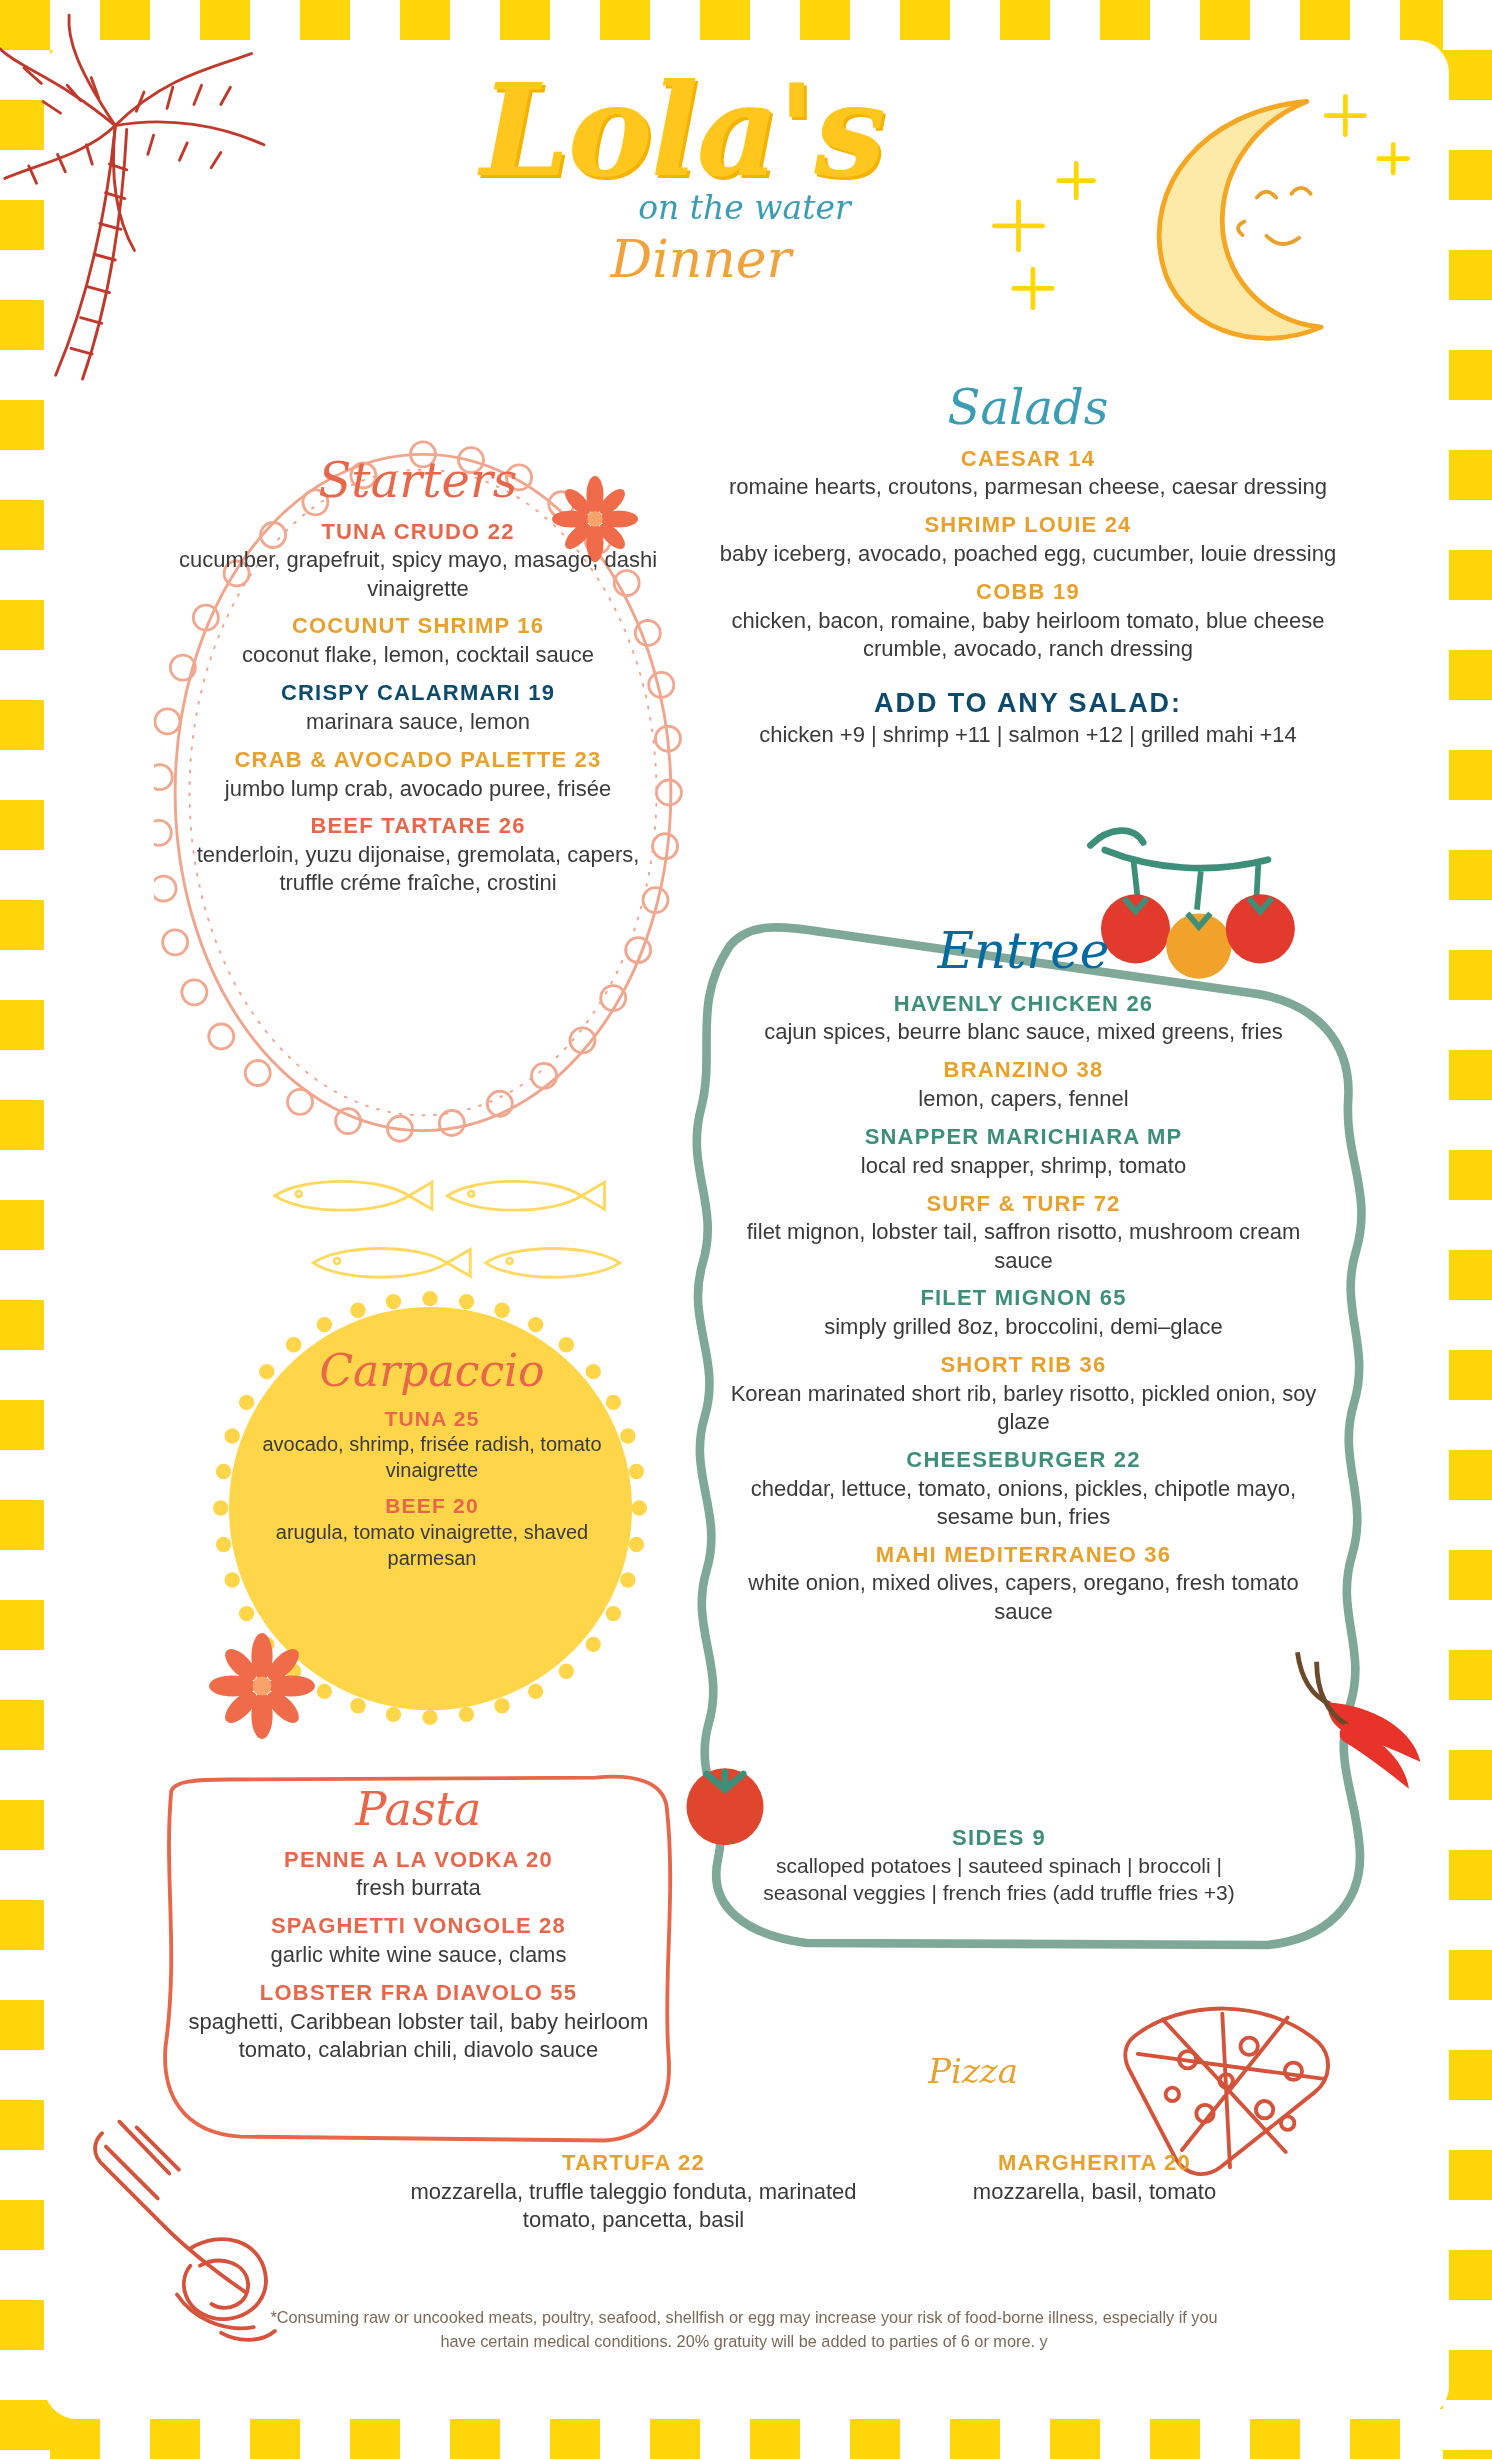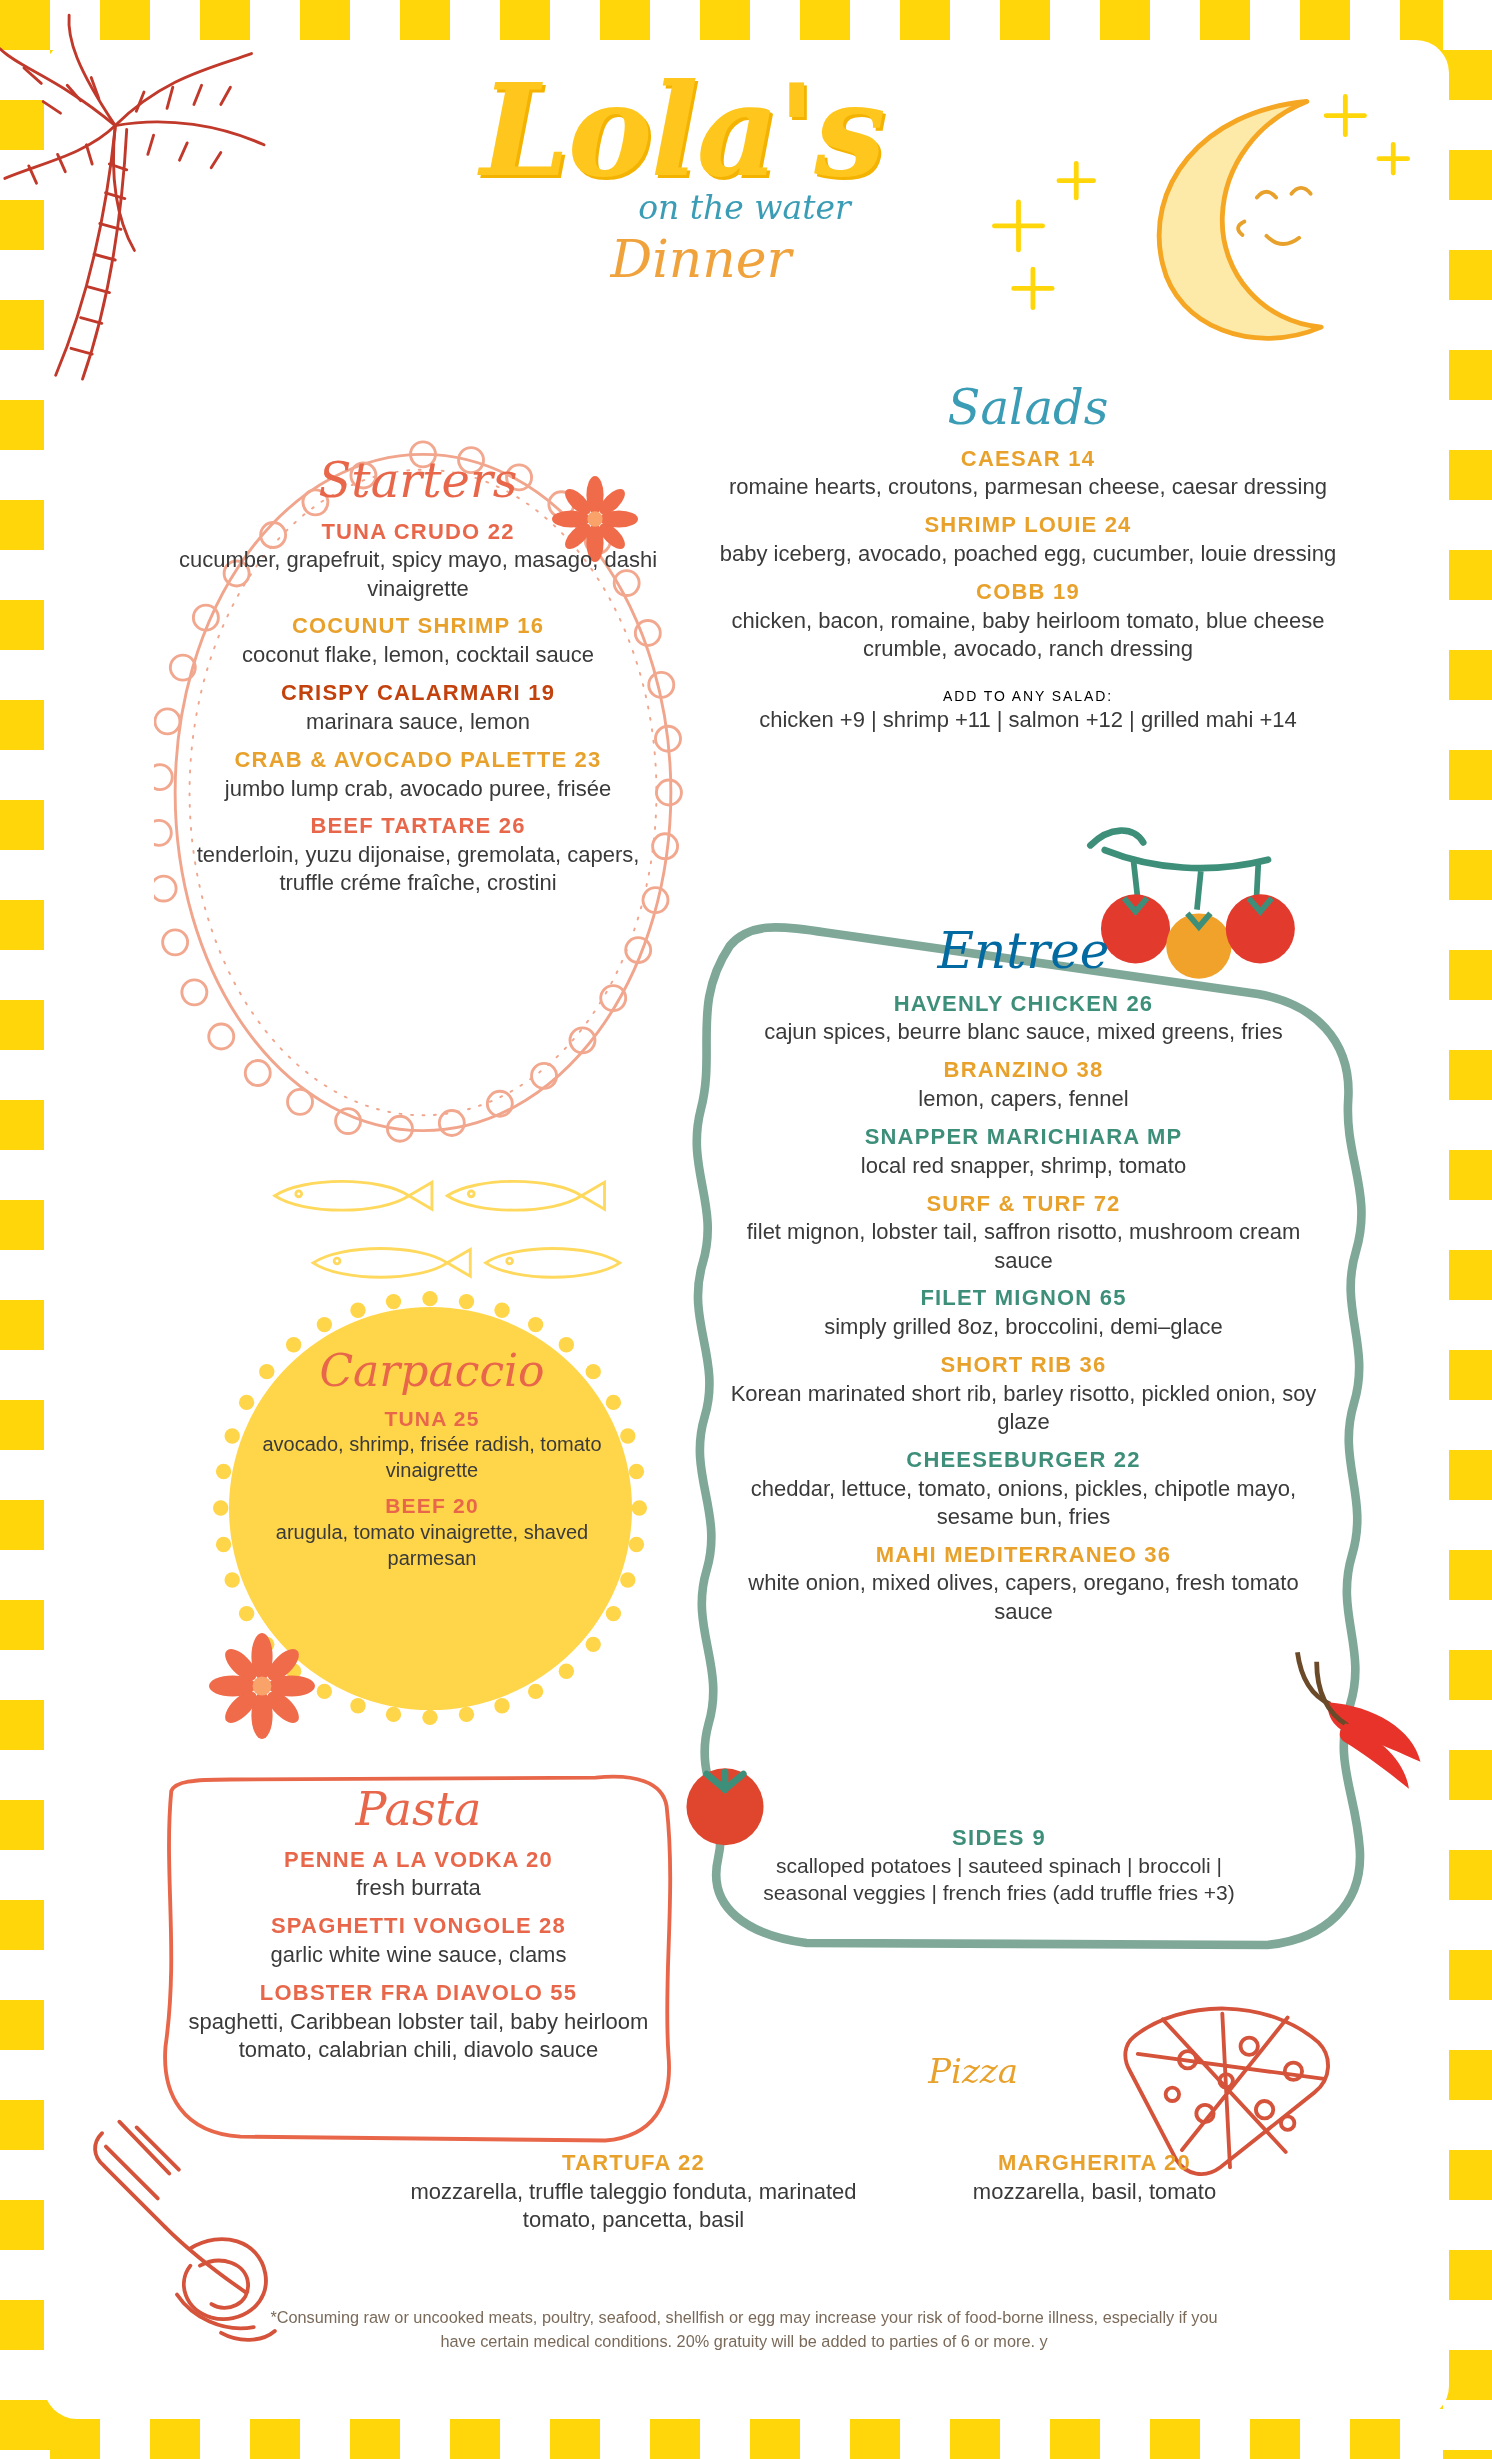--- a/index.html
+++ b/index.html
@@ -285,7 +285,7 @@
       <div class="item-desc">coconut flake, lemon, cocktail sauce</div>
     </div>
     <div>
-      <div class="item-name" style="color:#c2410c">CRISPY CALARMARI 19</div>
+      <div class="item-name" style="color:#0c4a6e">CRISPY CALARMARI 19</div>
       <div class="item-desc">marinara sauce, lemon</div>
     </div>
     <div>

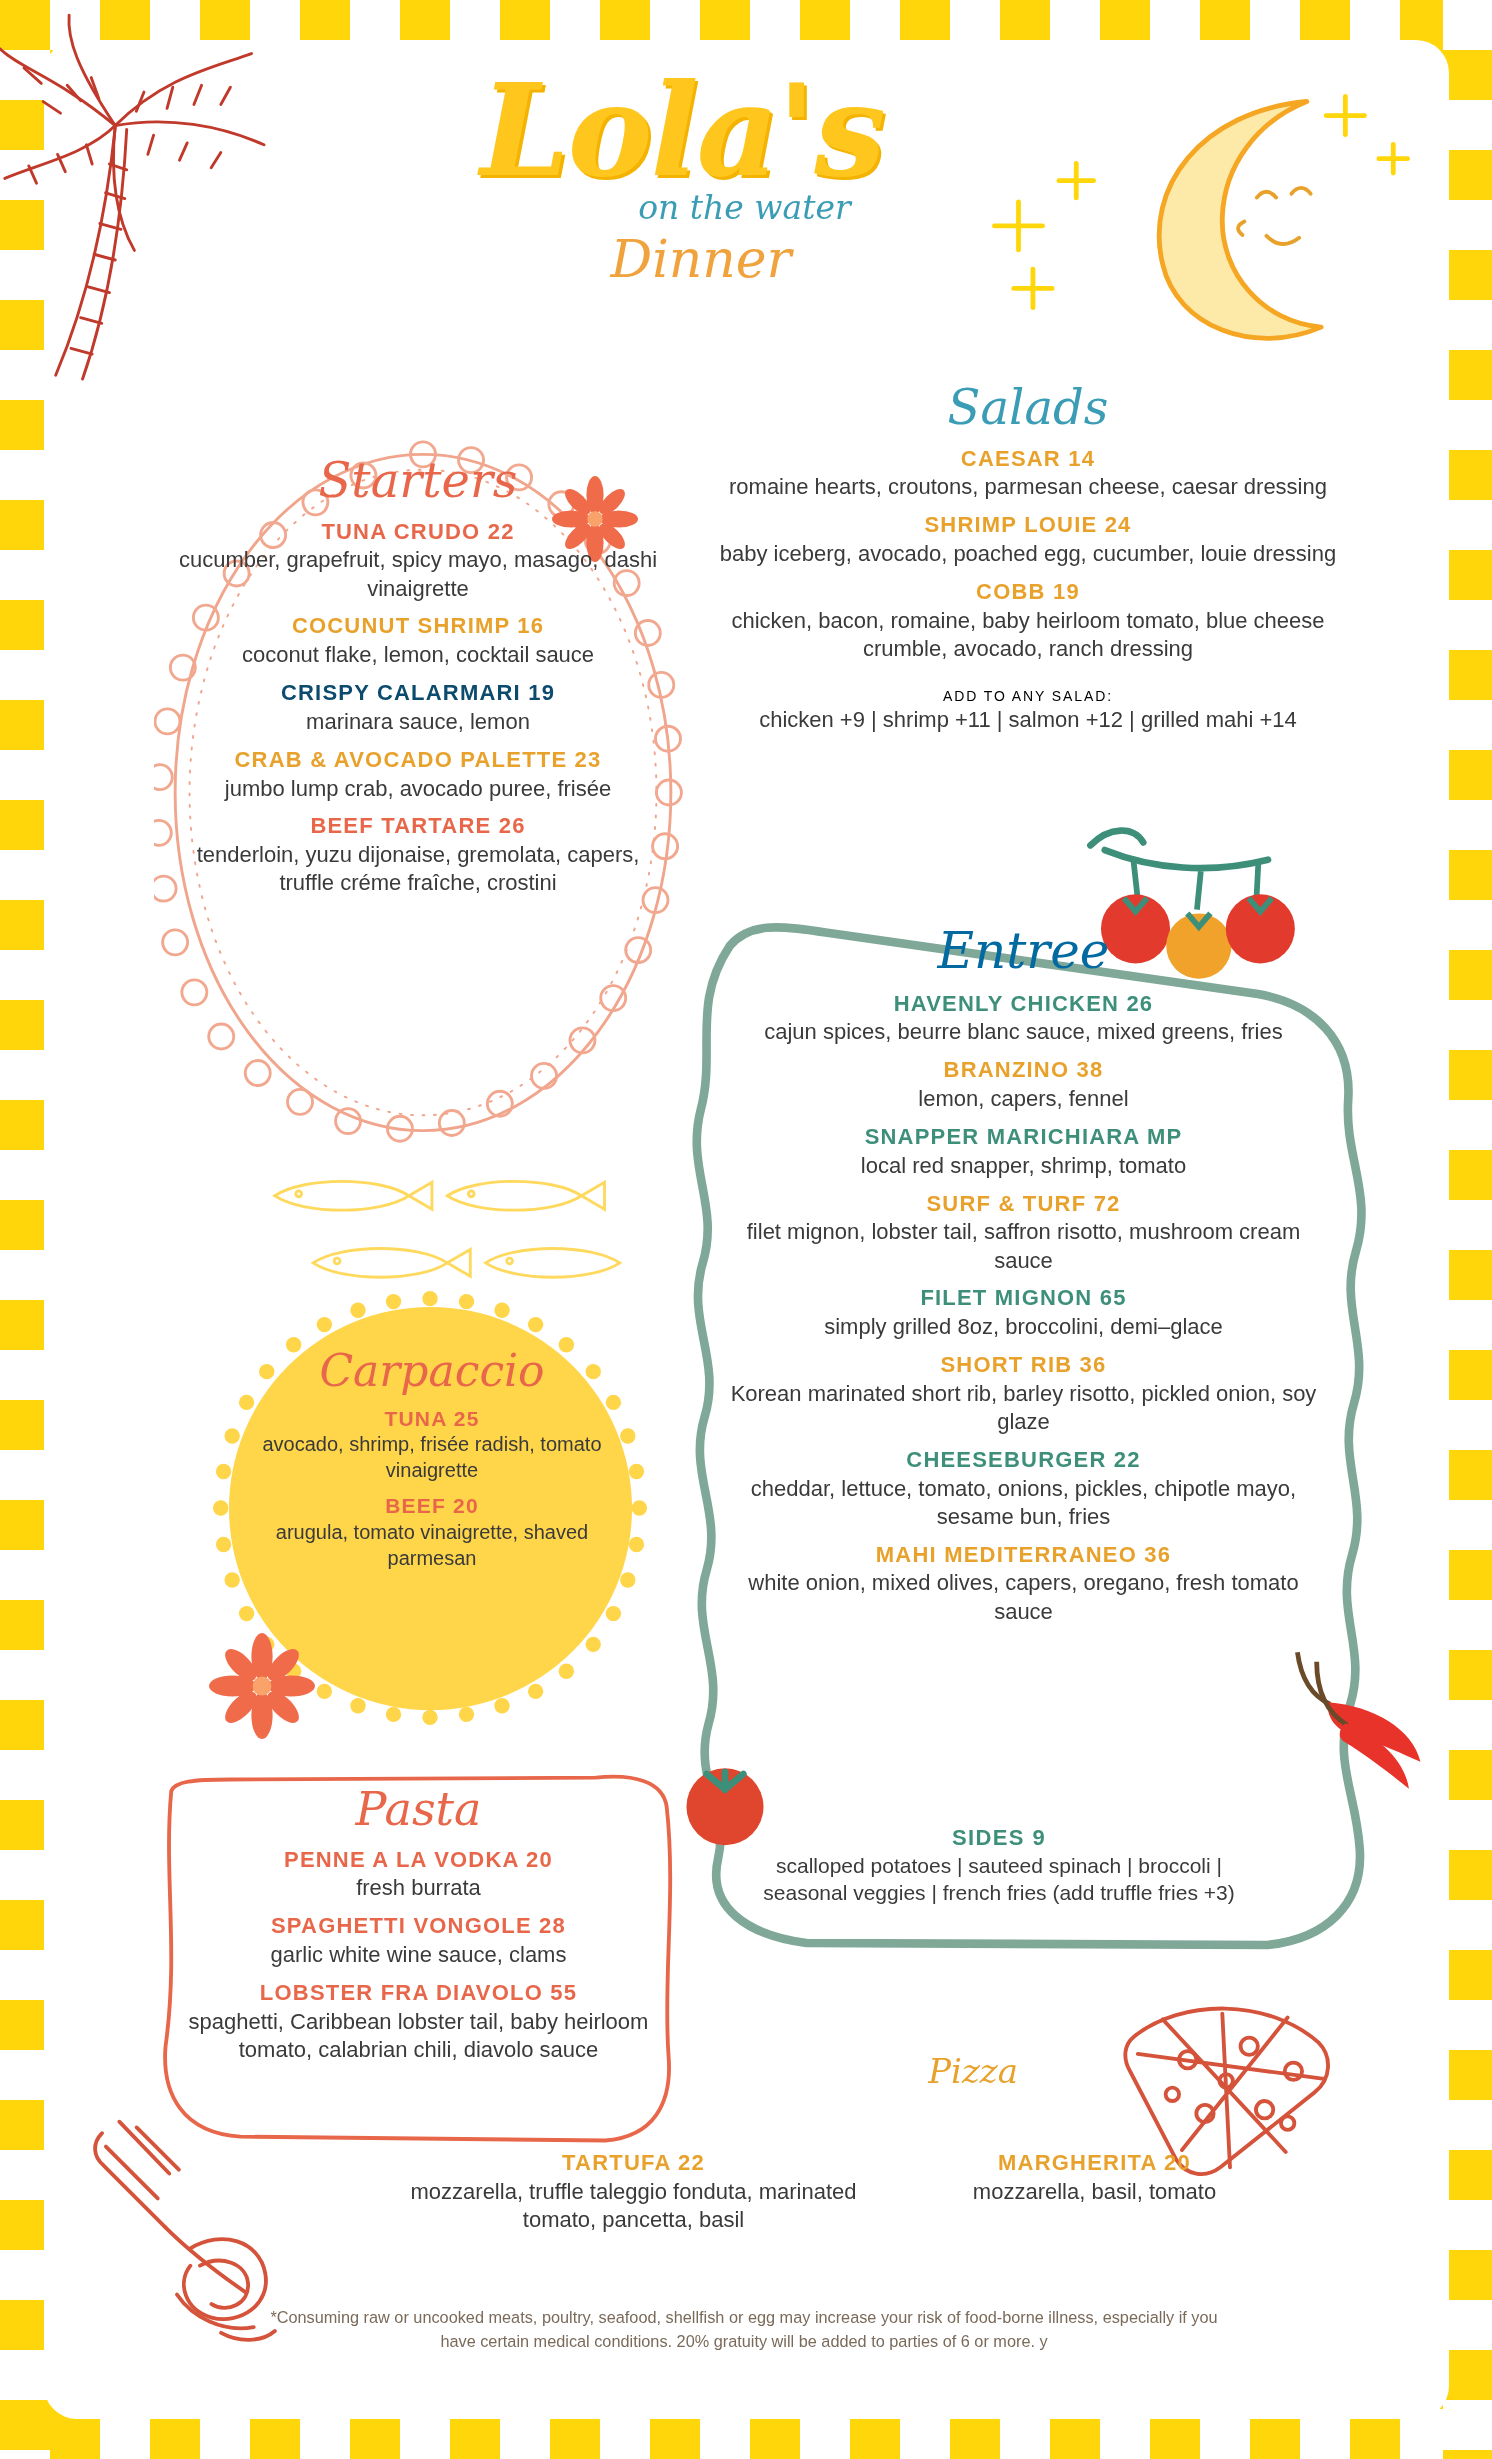--- a/index.html
+++ b/index.html
@@ -105,7 +105,7 @@
   .addto{
     margin-top:25px;text-align:center;
   }
-  .addto-title{font-weight:normal;letter-spacing:1.9px;font-size:14px;color:#000000;}
+  .addto-title{font-weight:bold;letter-spacing:1.9px;font-size:27px;color:#0c4a6e;}
   .addto-line{font-size:22px;color:#3a3a3a;margin-top:2.9px;}
 
   

